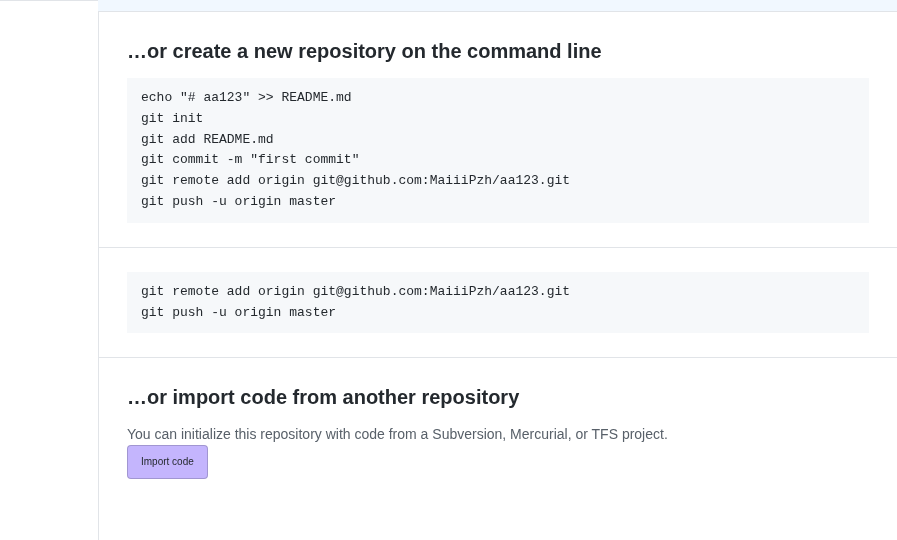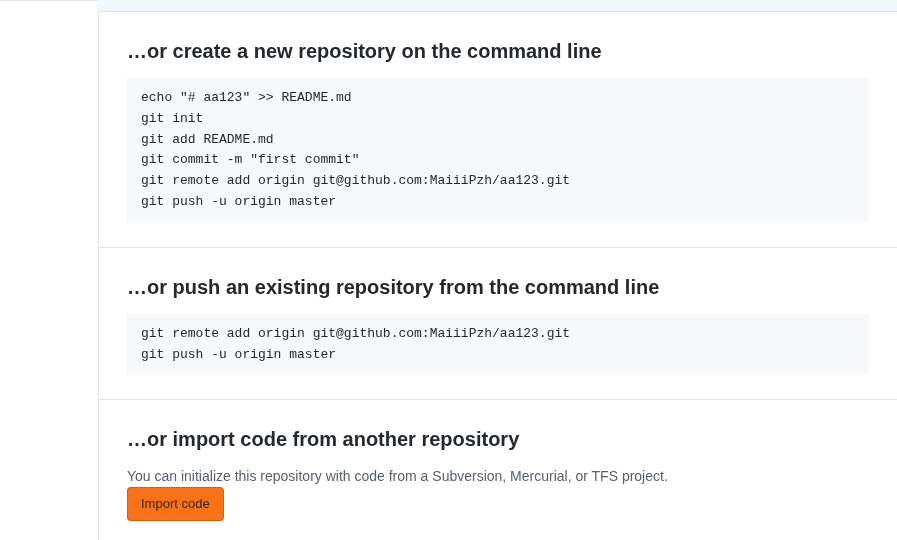--- a/index.html
+++ b/index.html
@@ -106,7 +106,6 @@
     </div>
 
     <div class="section">
-      <h2 class="section-heading">…or push an existing repository from the command line</h2>
       <div class="code-block">git remote add origin git@github.com:MaiiiPzh/aa123.git
 git push -u origin master</div>
     </div>

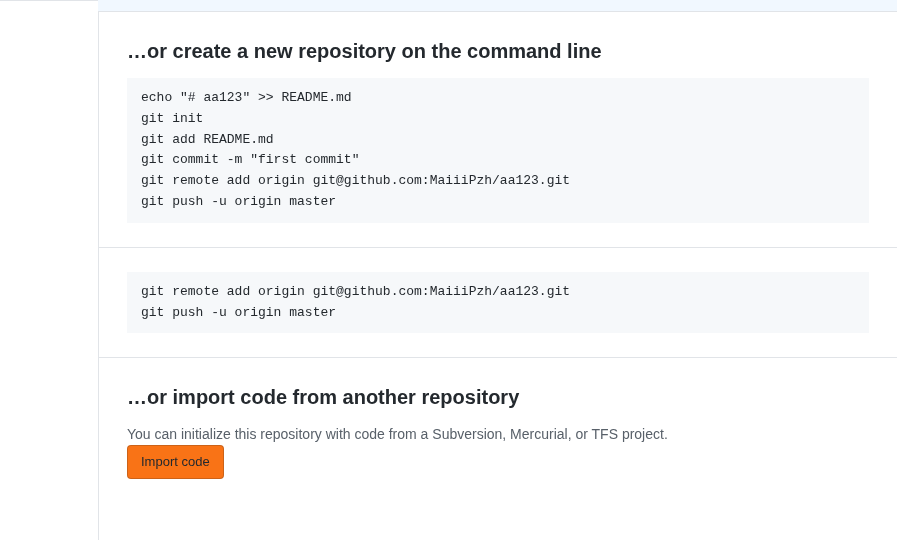--- a/index.html
+++ b/index.html
@@ -75,11 +75,11 @@
     .btn {
       display: inline-block;
       padding: 6px 13px;
-      font-size: 13px;
+      font-size: 10px;
       font-weight: 500;
       line-height: 20px;
       color: #24292e;
-      background: #f97316;
+      background: #c4b5fd;
       border: 1px solid rgba(27,31,35,0.2);
       border-radius: 4px;
       cursor: pointer;

